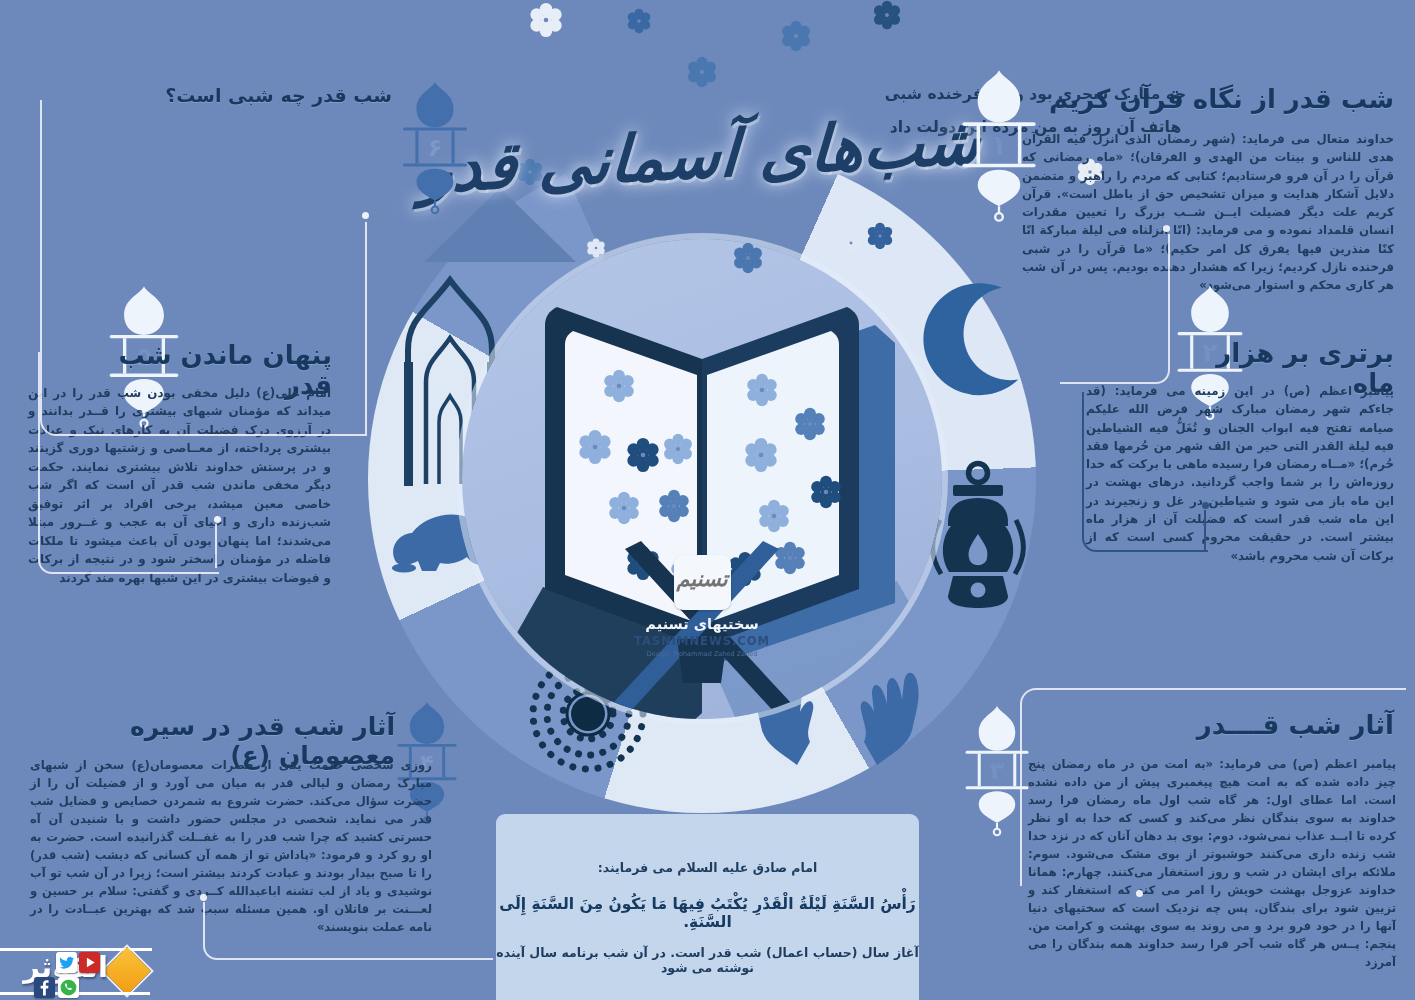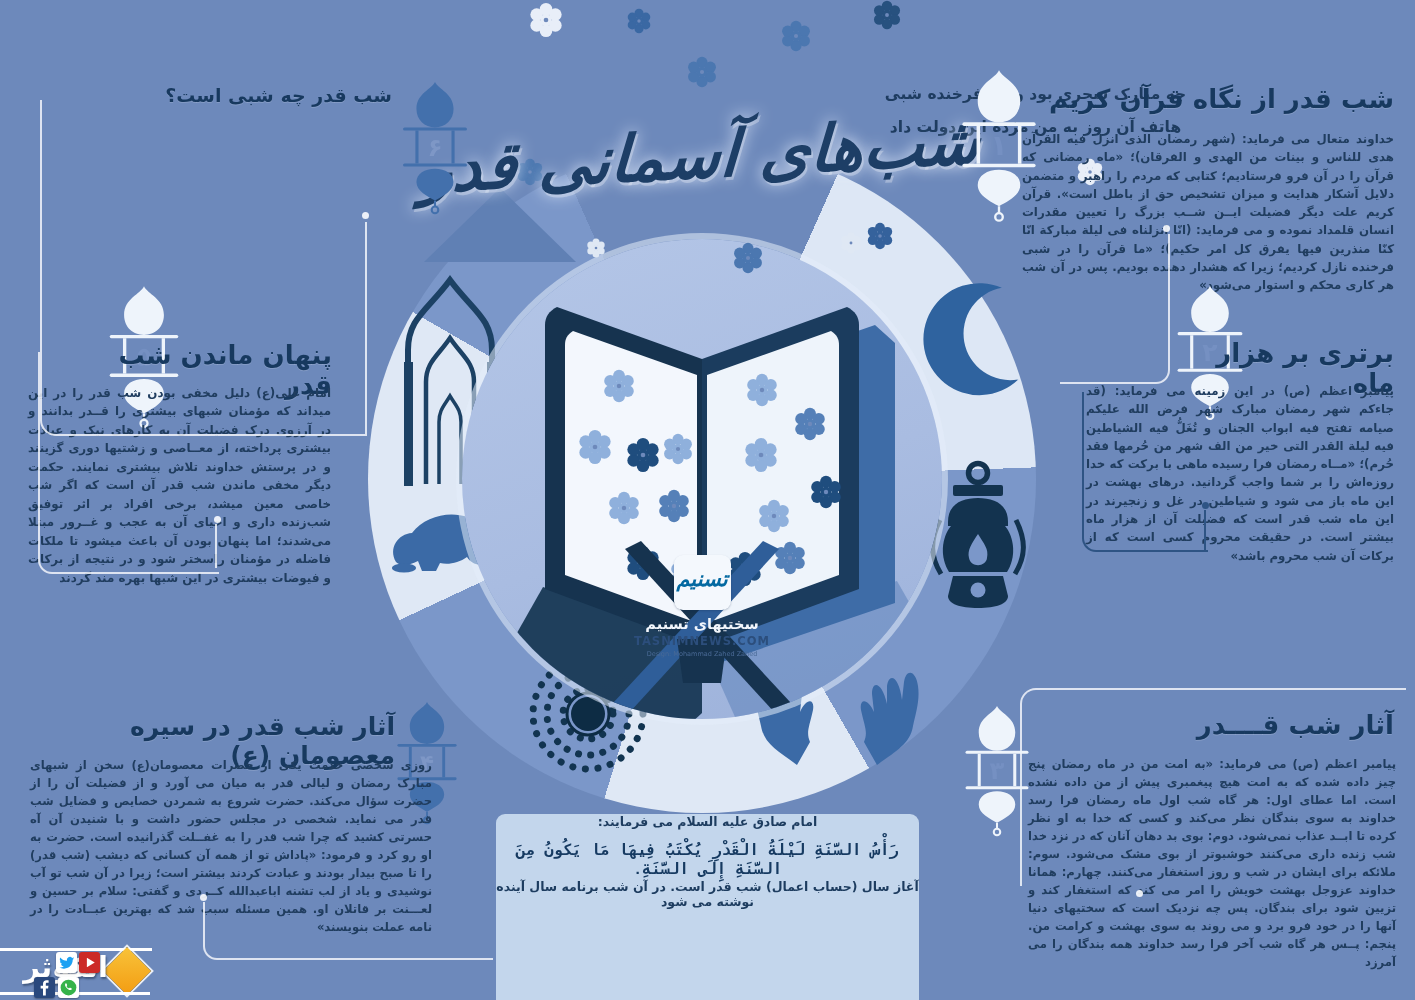--- a/index.html
+++ b/index.html
@@ -73,7 +73,7 @@
   #tasnim{left:0;top:316px;width:480px;text-align:center;}
   #tasnim .sq{
     display:inline-block;width:57px;height:55px;border-radius:9px;background:#f4f8fd;
-    color:#0369a1;font-weight:bold;font-style:italic;font-size:21px;line-height:48px;
+    color:#737373;font-weight:bold;font-style:italic;font-size:21px;line-height:48px;
     box-shadow:0 1px 2px rgba(20,40,70,.25);
   }
   #tasnim .ag{color:#f2f6fc;font-weight:bold;font-size:14.5px;margin-top:6px;}

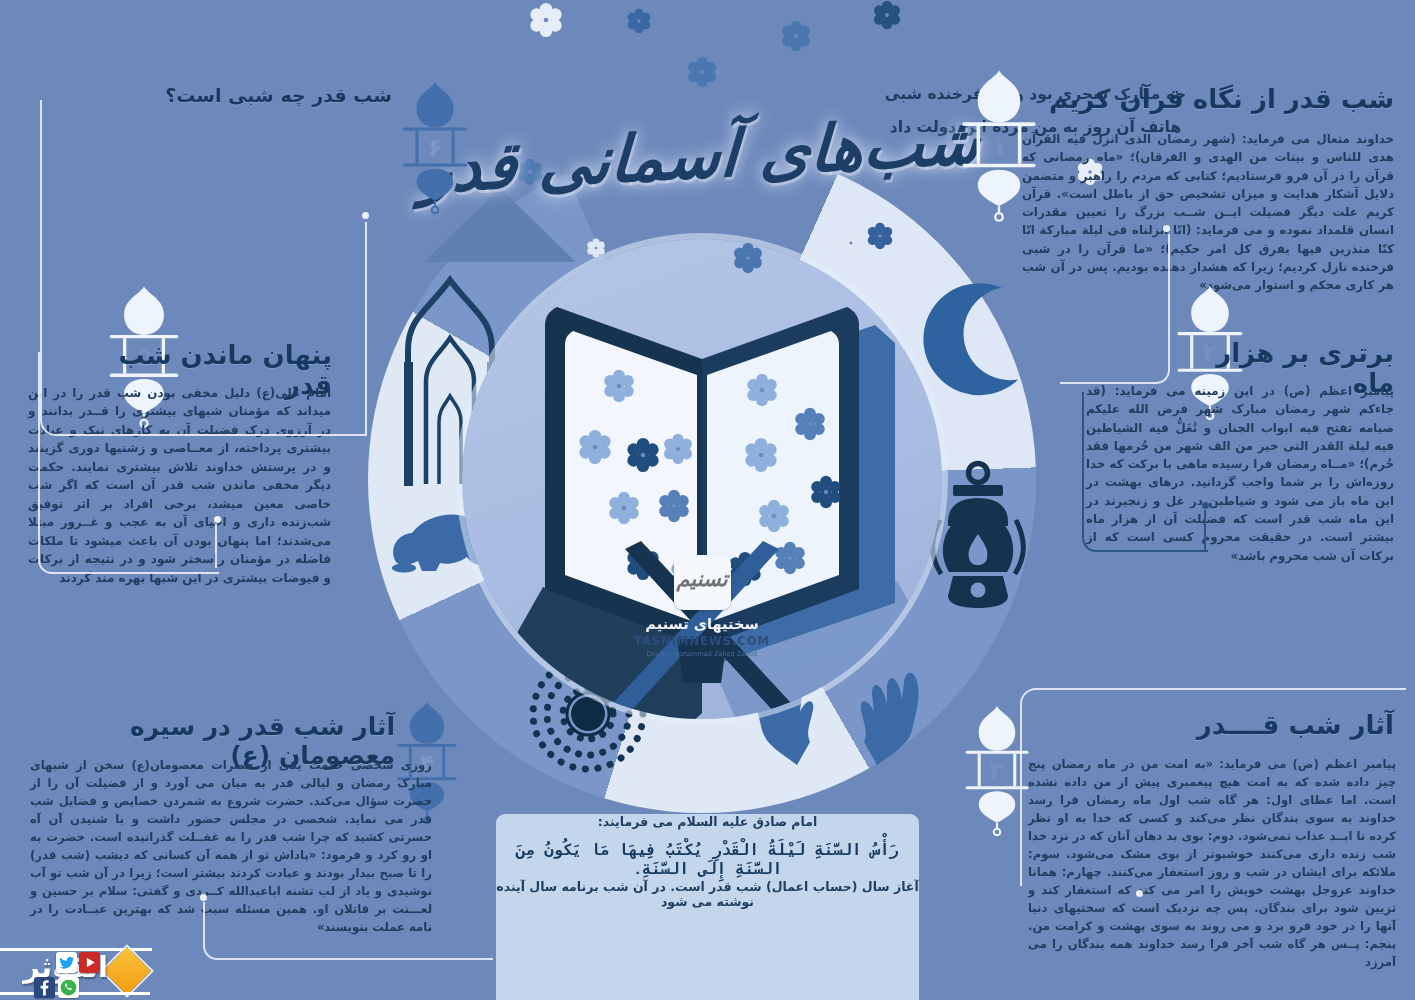--- a/index.html
+++ b/index.html
@@ -66,7 +66,7 @@
     left:496px;top:814px;width:423px;height:186px;background:#c3d6ec;
     border-radius:9px 9px 0 0;text-align:center;color:#1d3c5f;
   }
-  #hadith-box .intro{font-size:12.5px;font-weight:bold;}
+  #hadith-box .intro{font-size:12.5px;font-weight:bold;padding-top:46px;}
   #hadith-box .arabic{font-size:15.5px;font-weight:bold;margin-top:12px;color:#163a61;font-family:Liberation Mono, monospace;}
   #hadith-box .trans{font-size:12.5px;font-weight:bold;}
   

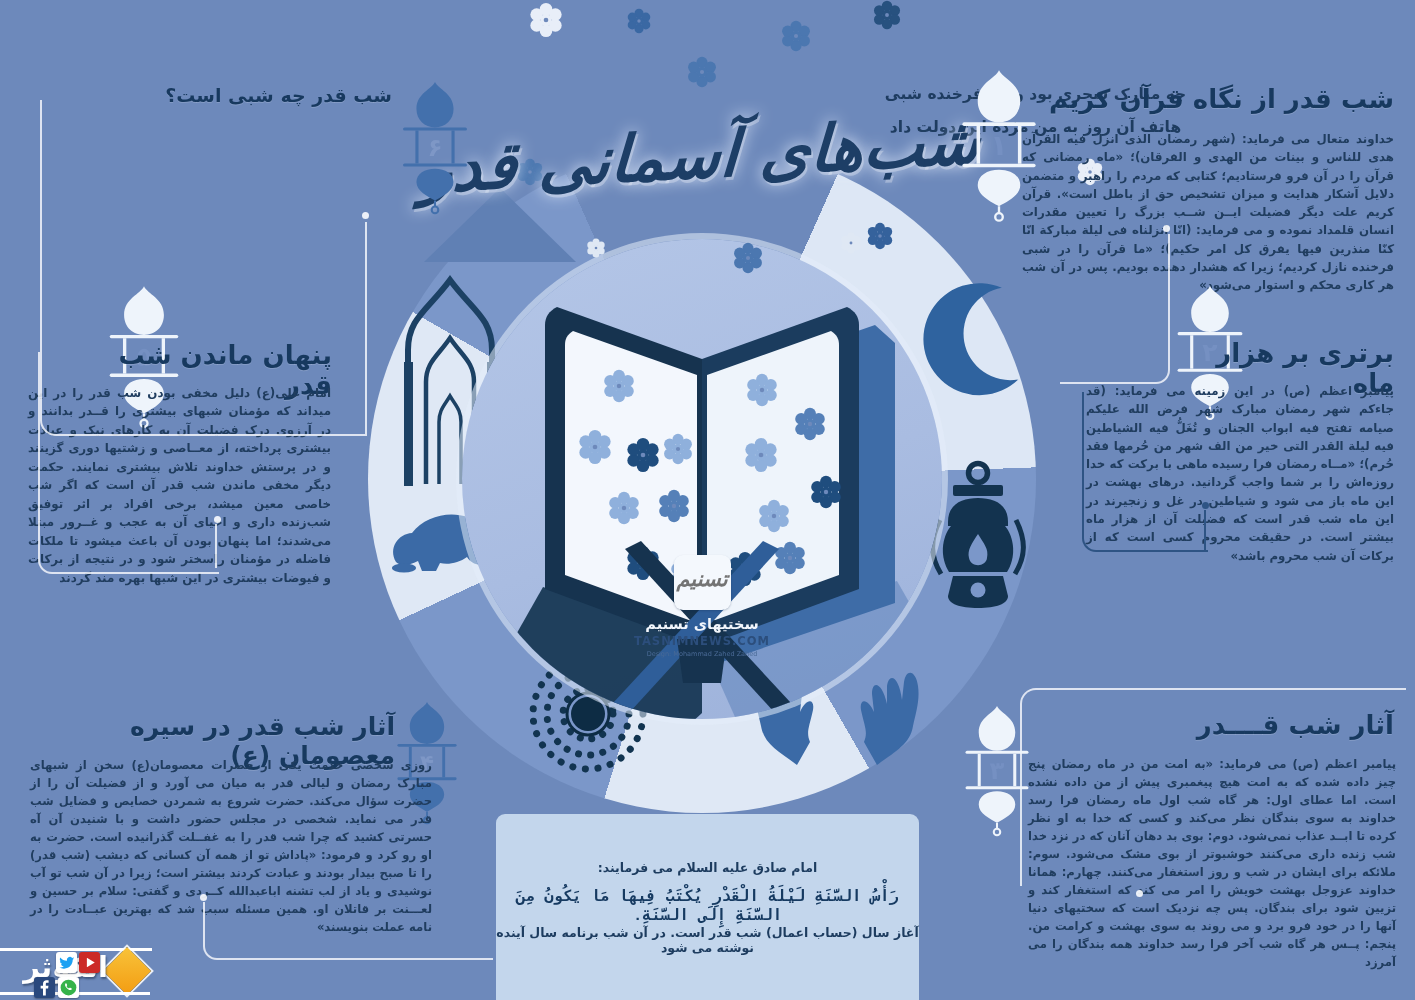--- a/index.html
+++ b/index.html
@@ -67,7 +67,7 @@
     border-radius:9px 9px 0 0;text-align:center;color:#1d3c5f;
   }
   #hadith-box .intro{font-size:12.5px;font-weight:bold;padding-top:46px;}
-  #hadith-box .arabic{font-size:15.5px;font-weight:bold;margin-top:12px;color:#163a61;font-family:Liberation Mono, monospace;}
+  #hadith-box .arabic{font-size:15.5px;font-weight:bold;margin-top:20px;color:#163a61;}
   #hadith-box .trans{font-size:12.5px;font-weight:bold;}
   
   #tasnim{left:0;top:316px;width:480px;text-align:center;}

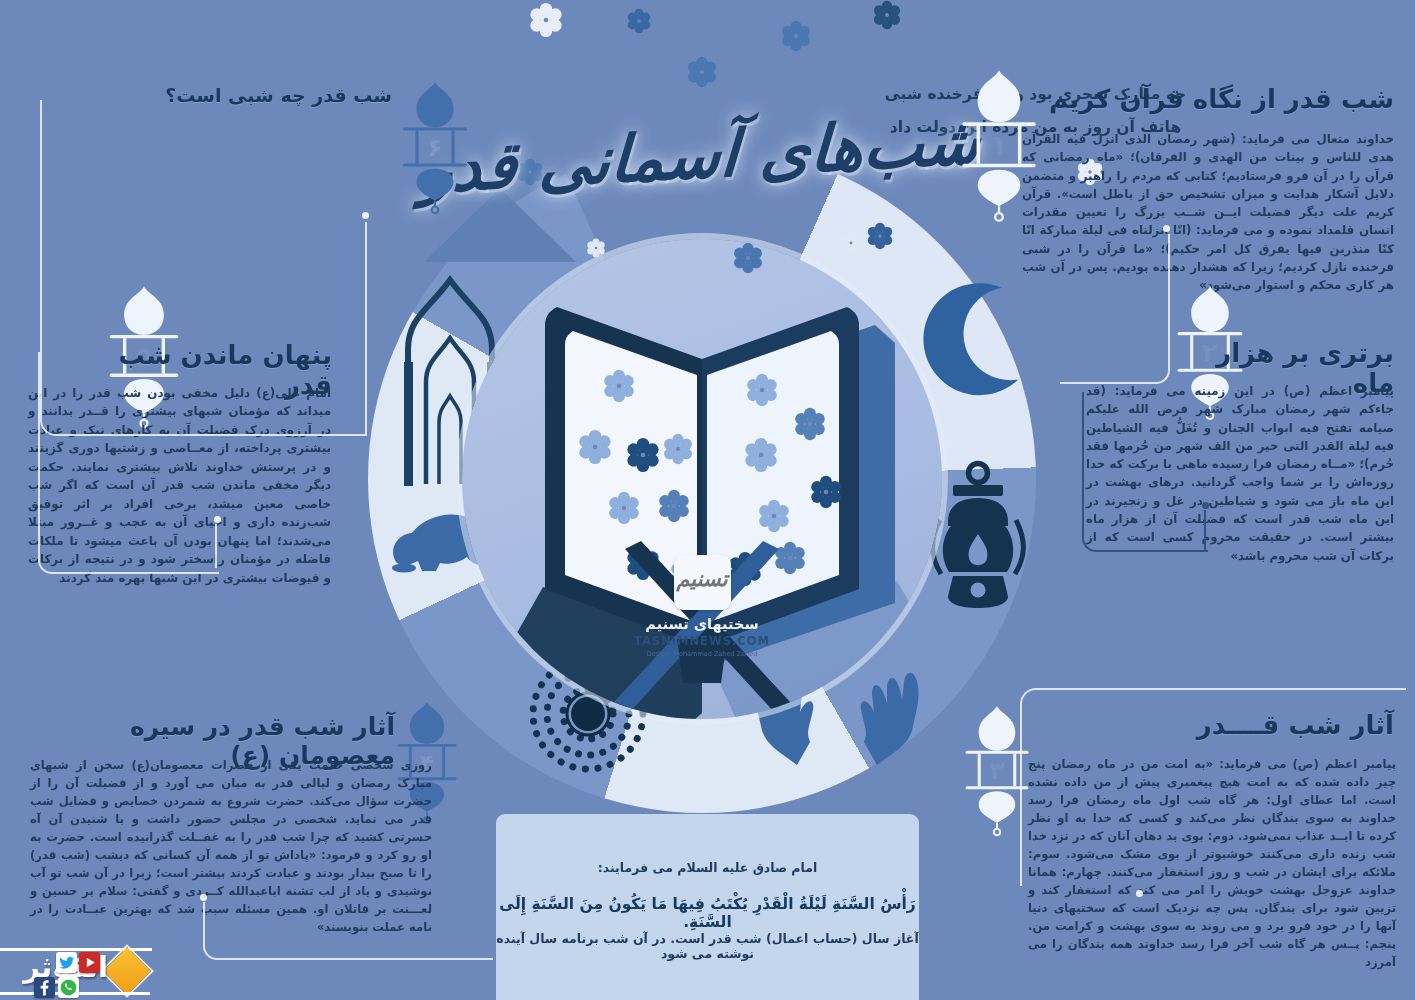--- a/index.html
+++ b/index.html
@@ -68,7 +68,7 @@
   }
   #hadith-box .intro{font-size:12.5px;font-weight:bold;padding-top:46px;}
   #hadith-box .arabic{font-size:15.5px;font-weight:bold;margin-top:20px;color:#163a61;}
-  #hadith-box .trans{font-size:12.5px;font-weight:bold;}
+  #hadith-box .trans{font-size:12.5px;font-weight:bold;margin-top:14px;}
   
   #tasnim{left:0;top:316px;width:480px;text-align:center;}
   #tasnim .sq{

